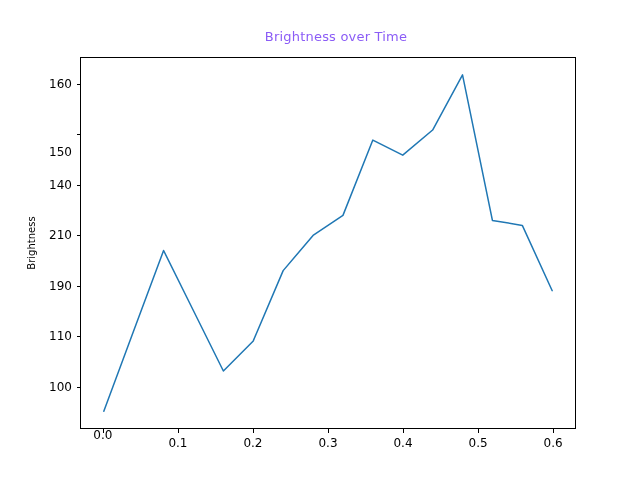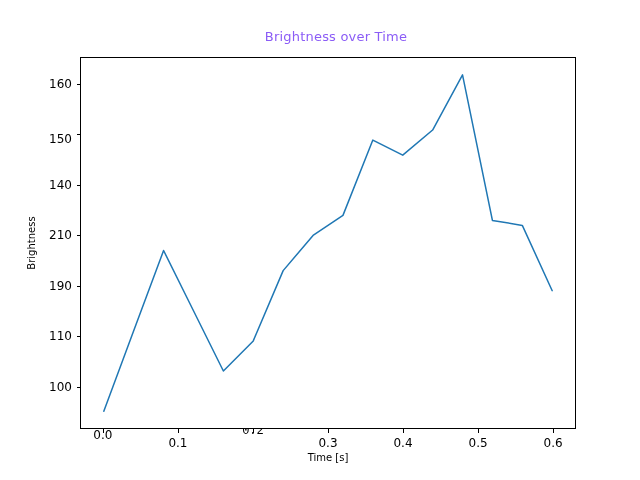--- a/index.html
+++ b/index.html
@@ -119,7 +119,7 @@
       <div class="tick-mark ytick-mark" style="top: 184.954px;"></div>
       <div class="tick-label ytick-label" style="top: 184.954px; left: 40px; width: 32px;">140</div>
       <div class="tick-mark ytick-mark" style="top: 134.479px;"></div>
-      <div class="tick-label ytick-label" style="top: 139px; left: 40px; width: 32px;">150</div>
+      <div class="tick-label ytick-label" style="top: 152px; left: 40px; width: 32px;">150</div>
       <div class="tick-mark ytick-mark" style="top: 84.0041px;"></div>
       <div class="tick-label ytick-label" style="top: 84.0041px; left: 40px; width: 32px;">160</div>
       <div class="tick-mark xtick-mark" style="left: 102.887px;"></div>

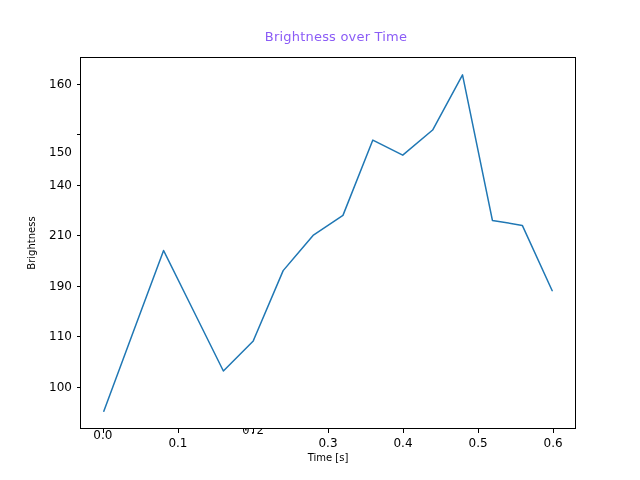--- a/index.html
+++ b/index.html
@@ -127,7 +127,7 @@
       <div class="tick-mark xtick-mark" style="left: 177.924px;"></div>
       <div class="tick-label xtick-label" style="left: 177.924px; top: 436px;">0.1</div>
       <div class="tick-mark xtick-mark" style="left: 252.962px;"></div>
-      <div class="tick-label xtick-label" style="left: 252.962px; top: 424px; font-family: Liberation Mono, monospace;">0.2</div>
+      <div class="tick-label xtick-label" style="left: 252.962px; top: 436px;">0.2</div>
       <div class="tick-mark xtick-mark" style="left: 328px;"></div>
       <div class="tick-label xtick-label" style="left: 328px; top: 436px; text-align: center;">0.3</div>
       <div class="tick-mark xtick-mark" style="left: 403.038px;"></div>

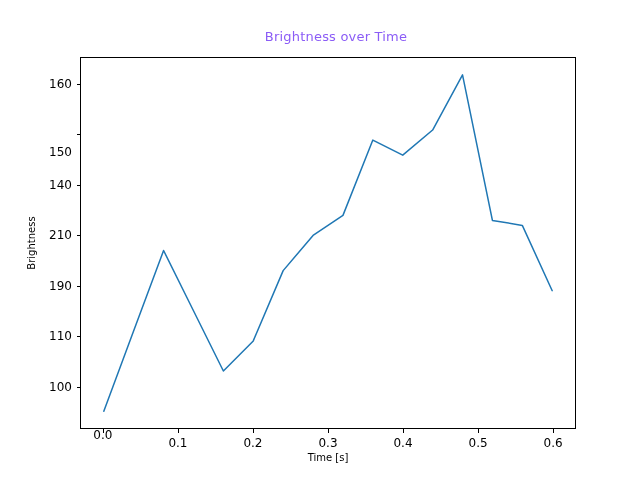--- a/index.html
+++ b/index.html
@@ -105,7 +105,6 @@
   <div id="chart-title">Brightness over Time</div>
 
   <div id="ylabel">Brightness</div>
-  <div id="xlabel">Time [s]</div>
 
   <div id="tick-layer">
       <div class="tick-mark ytick-mark" style="top: 386.853px;"></div>

